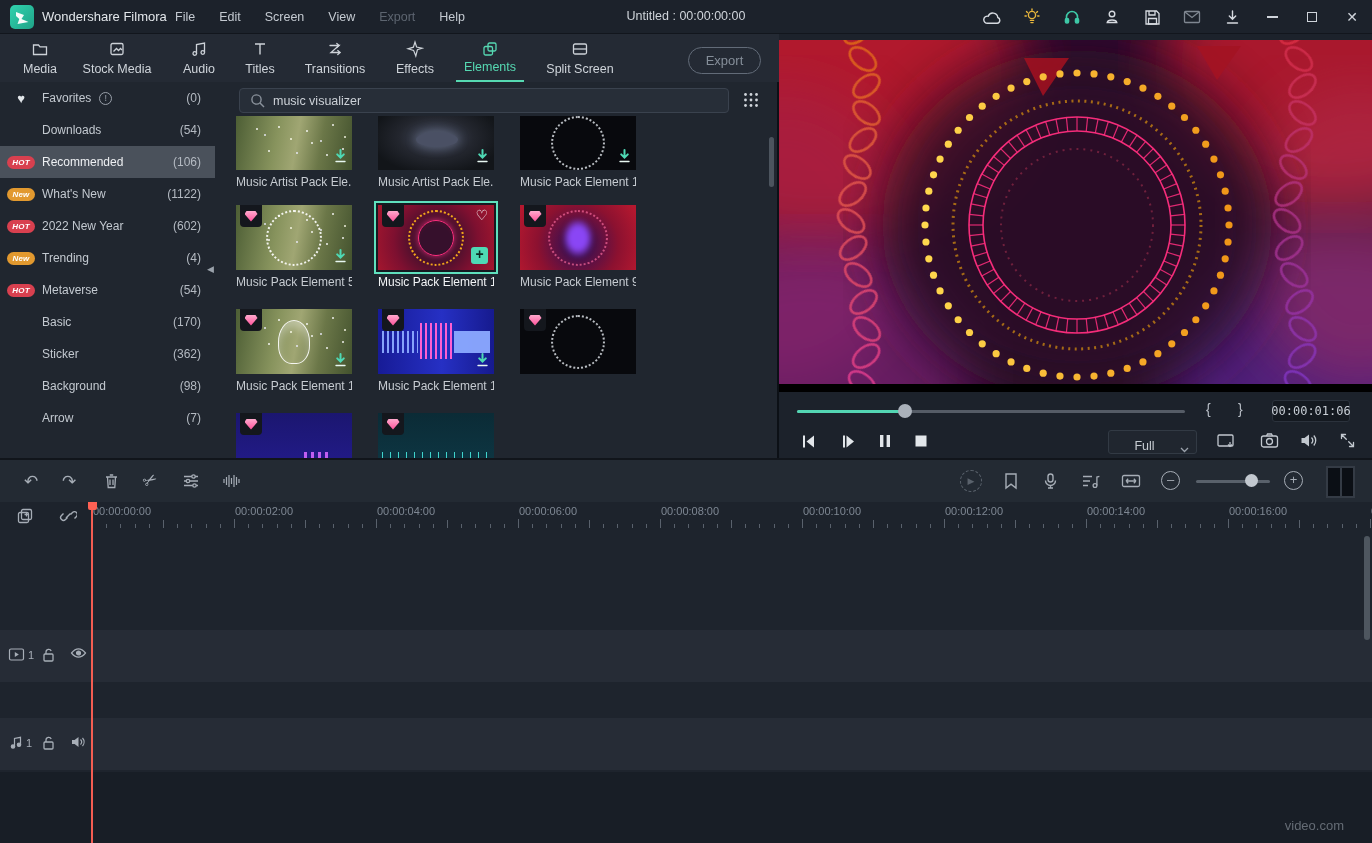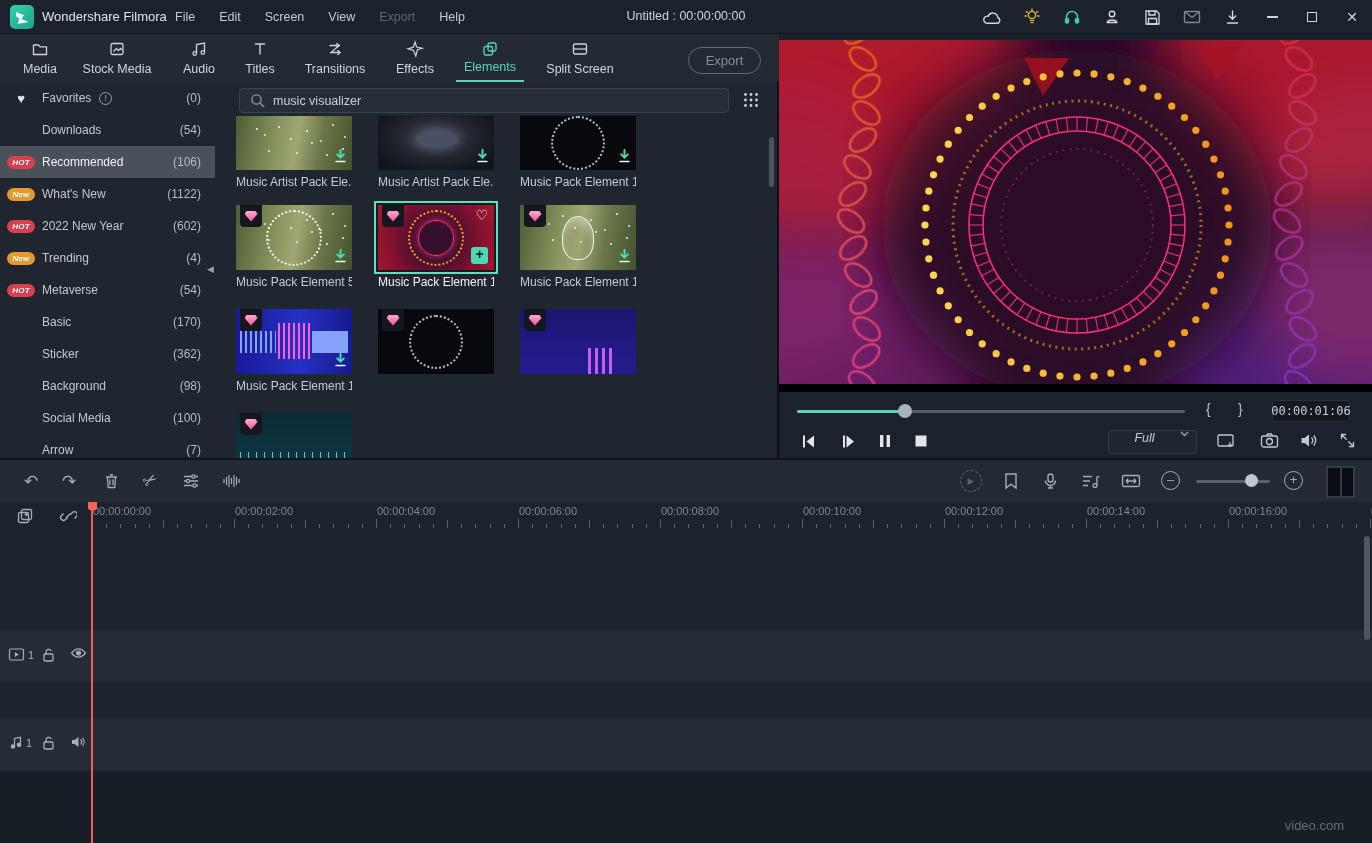--- a/index.html
+++ b/index.html
@@ -449,6 +449,14 @@
                 <span class="addbtn">+</span>
               </div>
               <div class="c-label sel">Music Pack Element 10</div>
+            </div>
+            <div class="card">
+              <div class="thumb art-red-hand">
+                <span class="gem">
+                  <i></i>
+                </span>
+              </div>
+              <div class="c-label">Music Pack Element 9</div>
             </div>
             <div class="card">
               <div class="thumb art-vineyard-head specks">

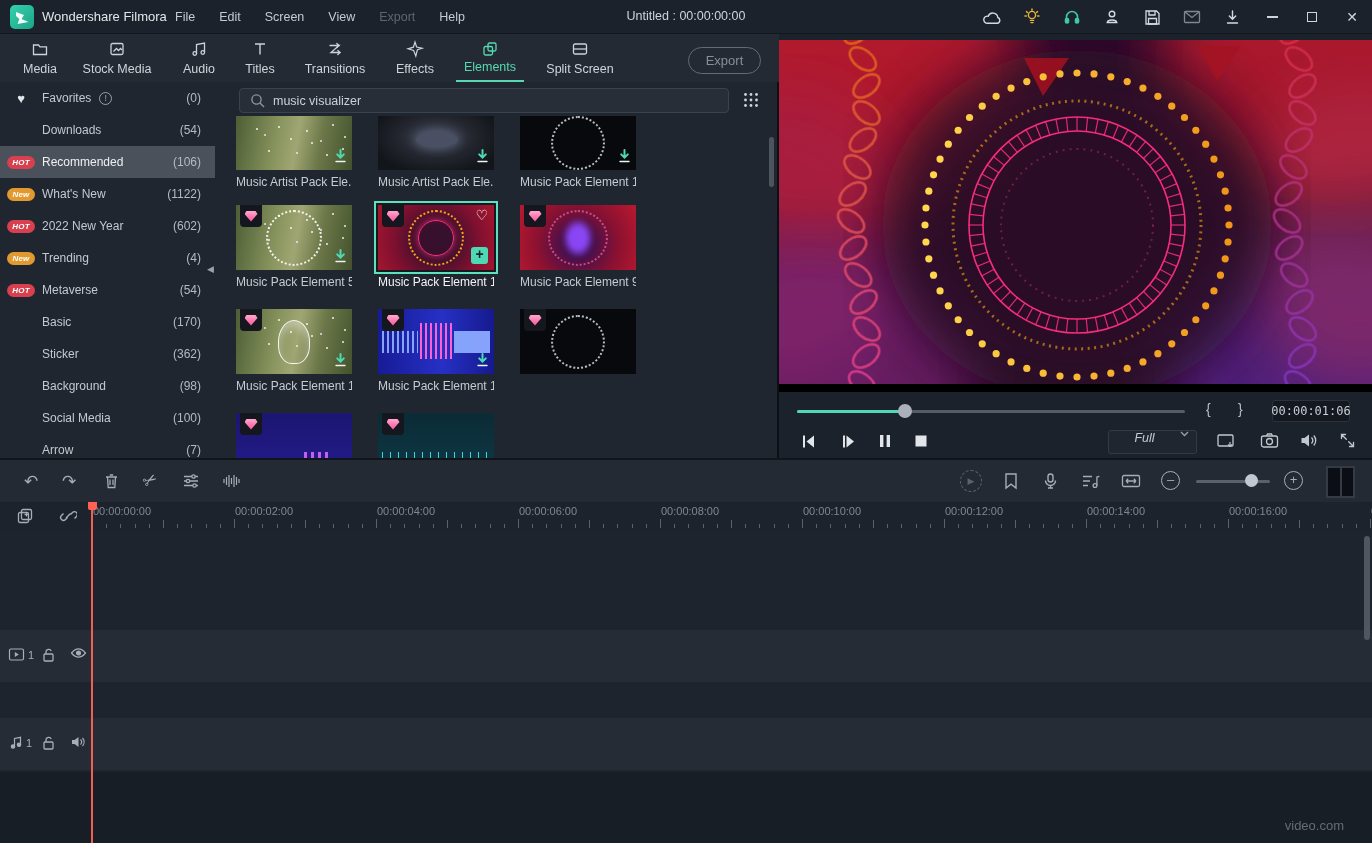--- a/index.html
+++ b/index.html
@@ -366,11 +366,6 @@
             <span class="s-lead"></span>
             <span class="s-label">Background</span>
             <span class="s-count">(98)</span>
-          </div>
-          <div class="side-item">
-            <span class="s-lead"></span>
-            <span class="s-label">Social Media</span>
-            <span class="s-count">(100)</span>
           </div>
           <div class="side-item">
             <span class="s-lead"></span>

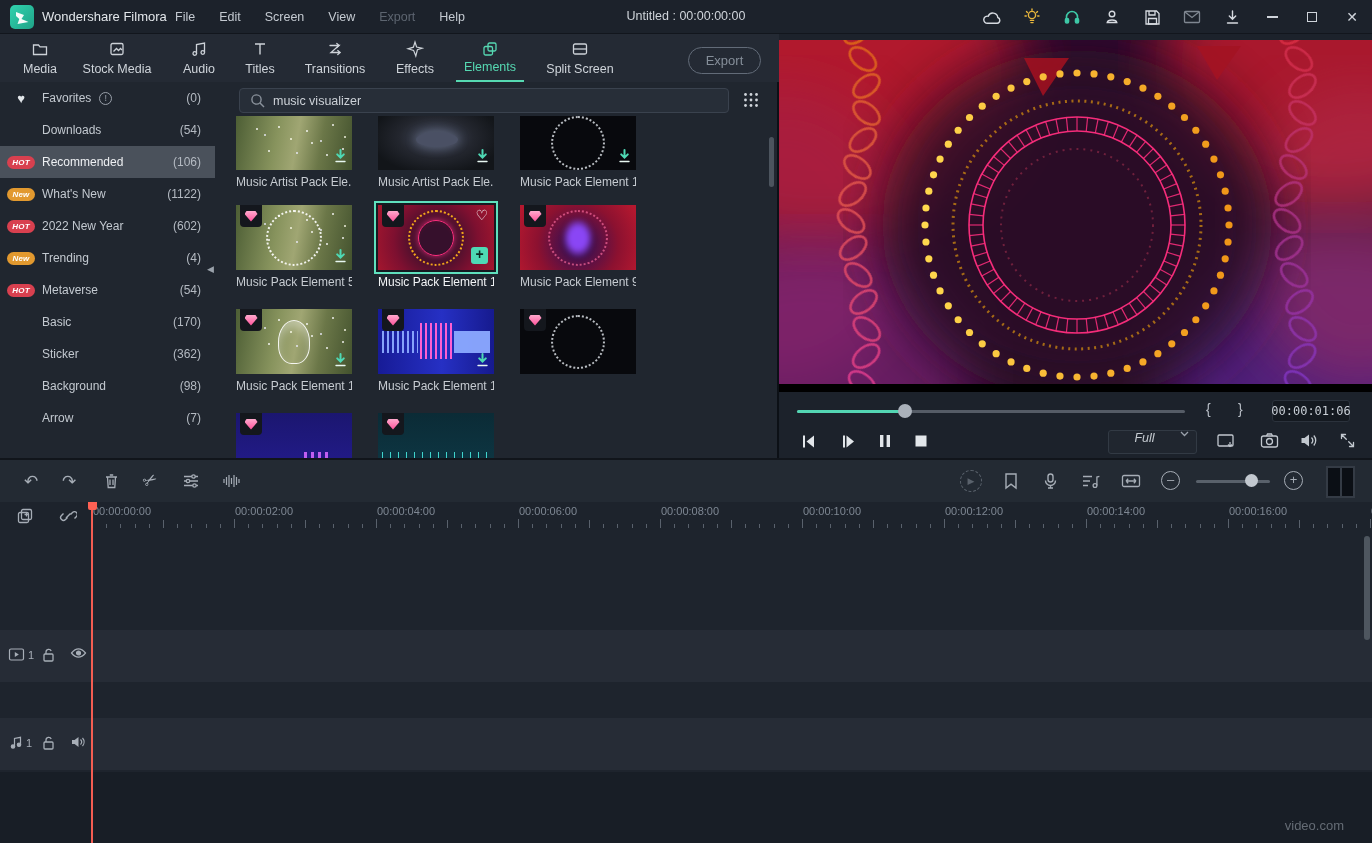--- a/index.html
+++ b/index.html
@@ -132,7 +132,7 @@
   .ctrl-row { position:absolute; left:0; top:392px; width:593px; height:32px; }
   .t-btn { position:absolute; top:7px; }
   .dd { position:absolute; left:329px; top:4px; width:89px; height:24px; background:#20262f; border:1px solid #323a44; border-radius:3px;
-        display:flex; align-items:flex-start;font-style:italic; }
+        display:flex; align-items:flex-end; }
   .dd span { flex:1; text-align:center; font-size:12.5px; color:#c6ccd2; }
   .dd svg { margin-right:7px; }
   .pv-ic { position:absolute; top:6px; }

